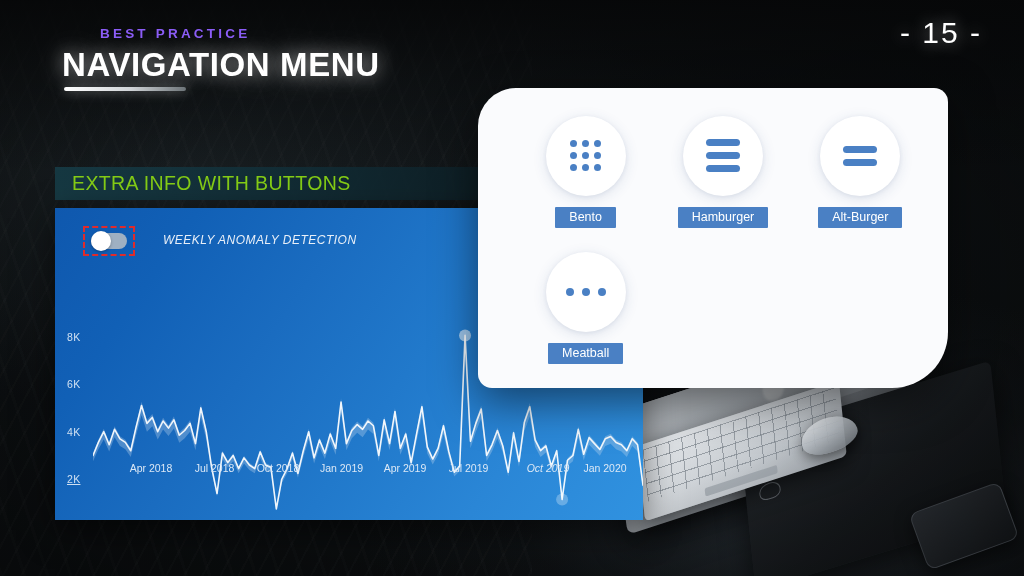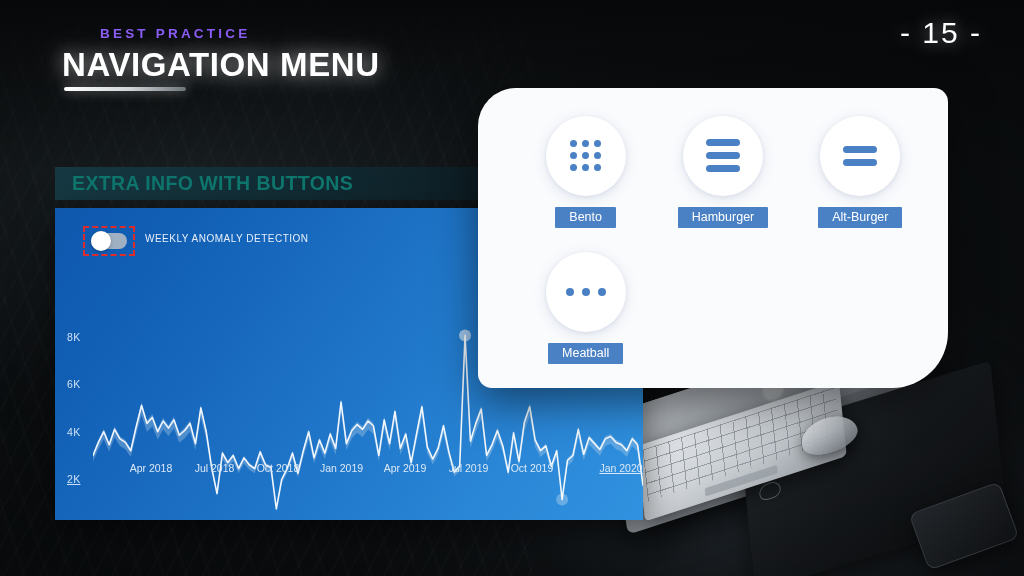--- a/index.html
+++ b/index.html
@@ -135,8 +135,8 @@
   }
   .banner-text {
     position:absolute; left:72px; top:172px;
-    font-size:19.5px; font-weight:bold; letter-spacing:.4px;
-    color:#0f766e;
+    font-size:19.5px; font-weight:normal; letter-spacing:.4px;
+    color:#84cc16;
   }
 
   

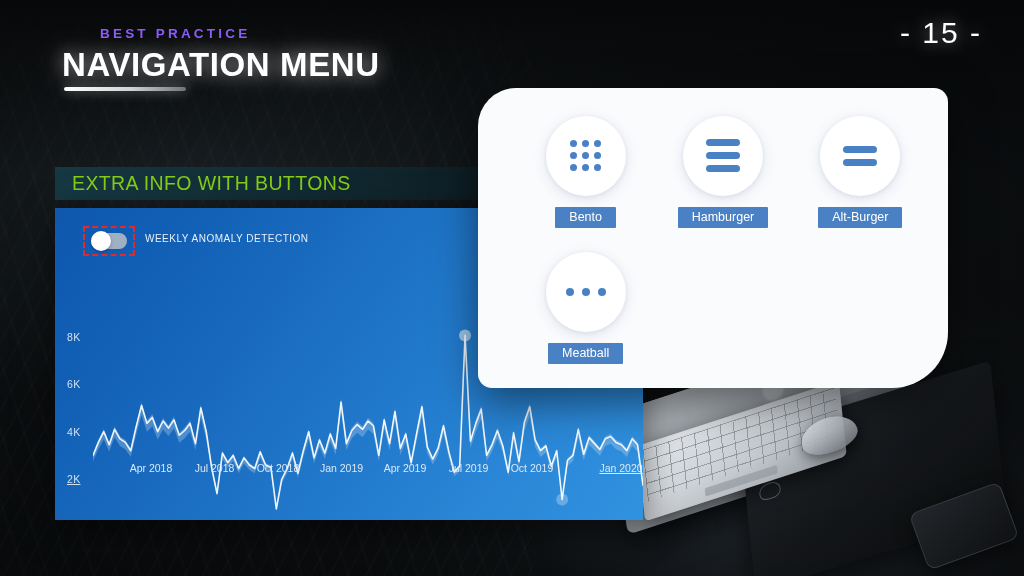--- a/index.html
+++ b/index.html
@@ -165,8 +165,8 @@
     box-shadow:0 1px 3px rgba(0,0,0,.3);
   }
   .chart-title {
-    position:absolute; left:90px; top:25px;
-    font-size:10px; letter-spacing:.5px; color:#e8eff8;
+    position:absolute; left:108px; top:25px;
+    font-size:12px; letter-spacing:.5px; color:#e8eff8;font-style:italic;
   }
 
   .plot { position:absolute; left:0; top:52px; right:0; bottom:34px; }

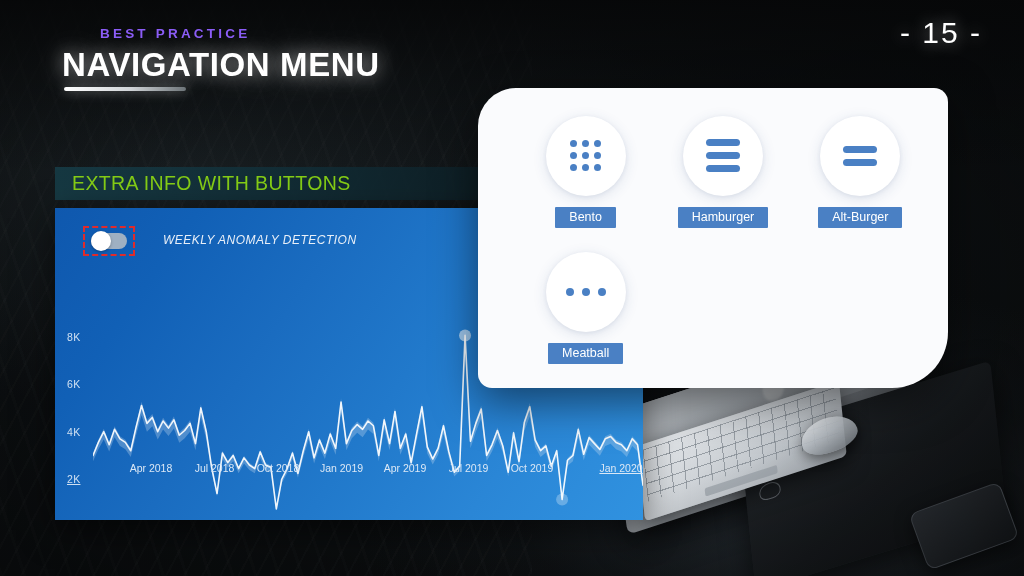--- a/index.html
+++ b/index.html
@@ -282,7 +282,7 @@
         <div class="xlab" style="left: 286.5px;">Jan 2019</div>
         <div class="xlab" style="left: 350px;">Apr 2019</div>
         <div class="xlab" style="left: 413.5px;">Jul 2019</div>
-        <div class="xlab" style="left: 477px;">Oct 2019</div>
+        <div class="xlab" style="left: 493px; font-style: italic;">Oct 2019</div>
         <div class="xlab" style="left: 566px; text-decoration: underline;">Jan 2020</div>
       </div>
   </div>

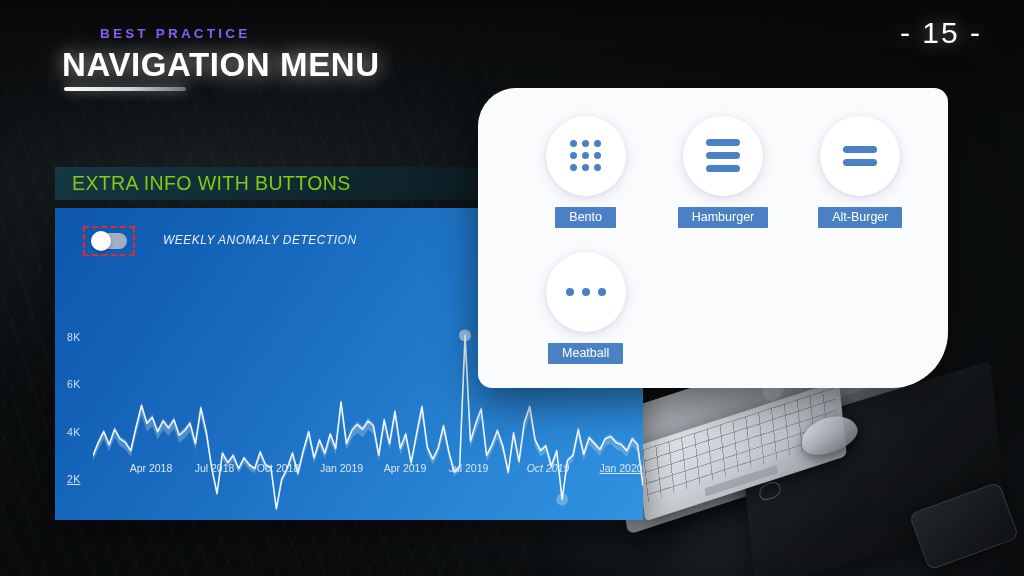--- a/index.html
+++ b/index.html
@@ -283,7 +283,7 @@
         <div class="xlab" style="left: 350px;">Apr 2019</div>
         <div class="xlab" style="left: 413.5px;">Jul 2019</div>
         <div class="xlab" style="left: 493px; font-style: italic;">Oct 2019</div>
-        <div class="xlab" style="left: 566px; text-decoration: underline;">Jan 2020</div>
+        <div class="xlab" style="left: 550px;">Jan 2020</div>
       </div>
   </div>
 </div>

